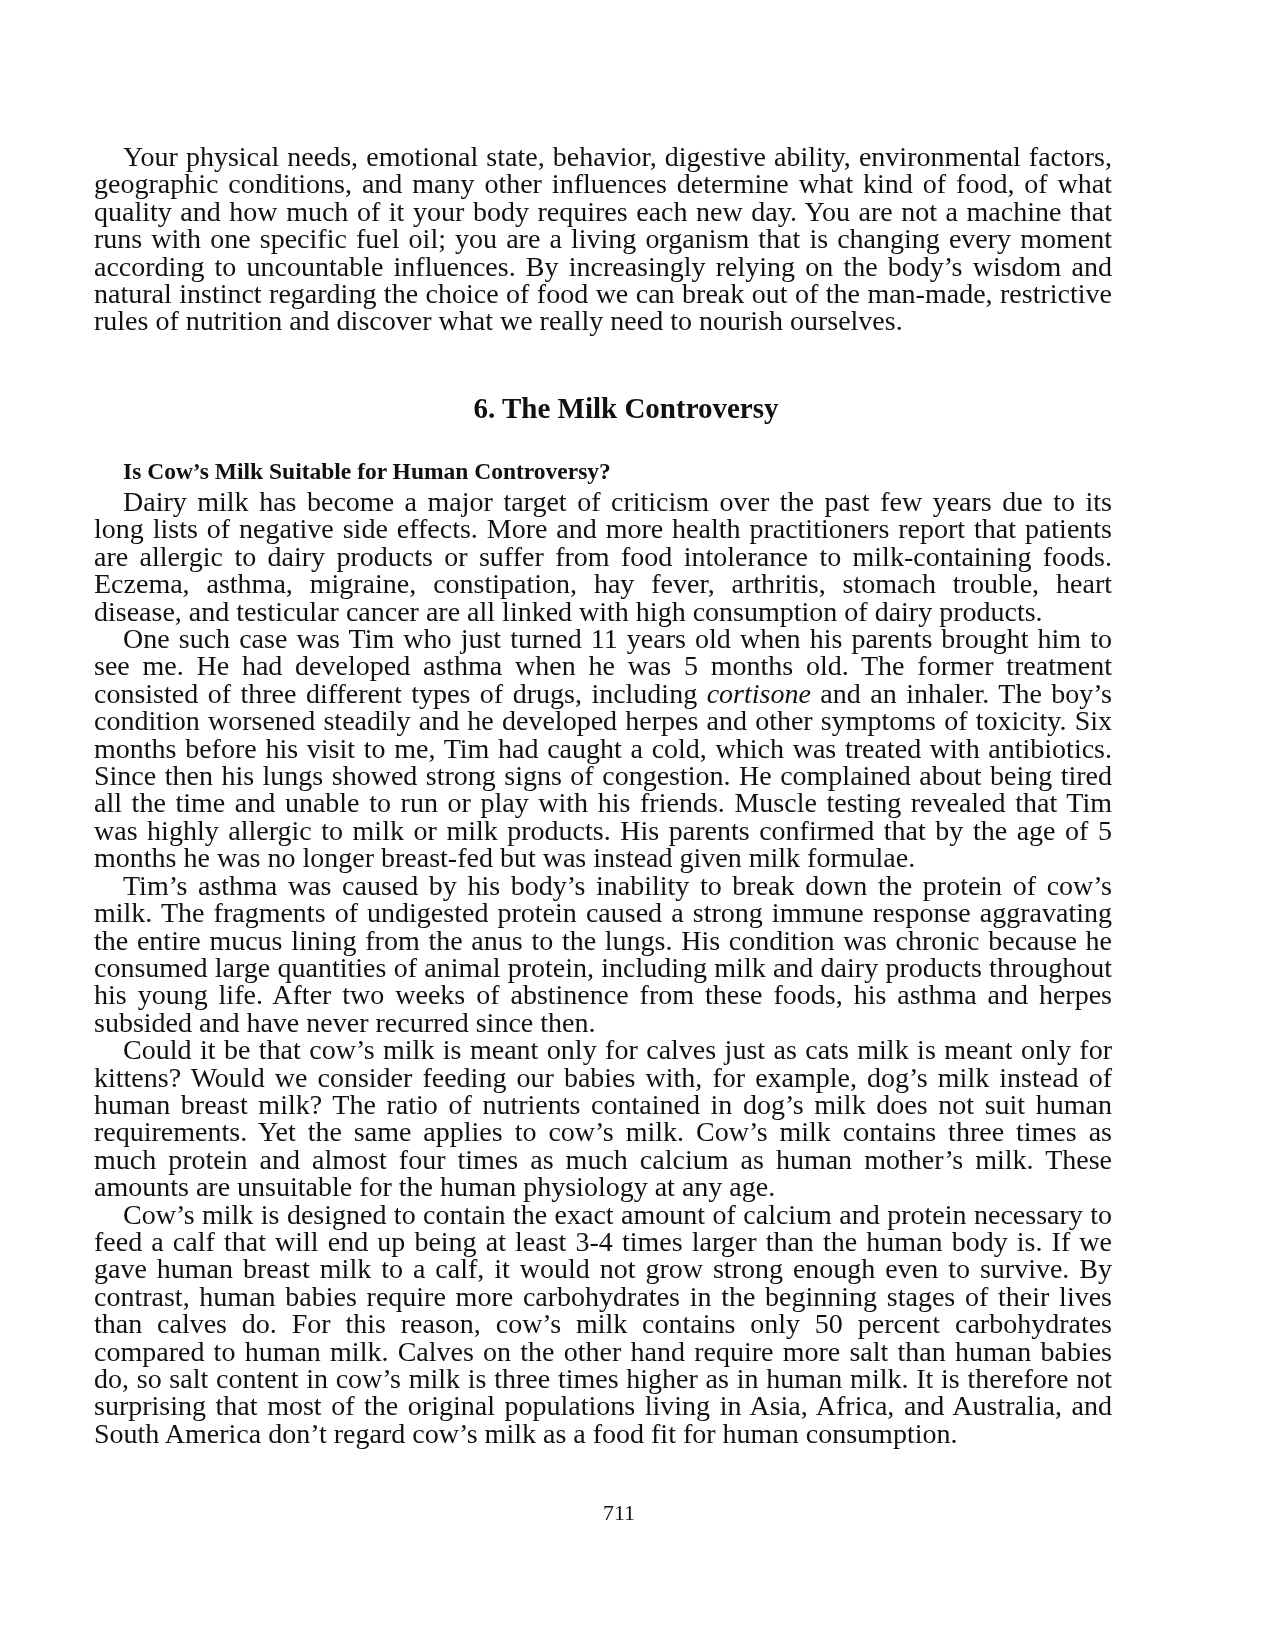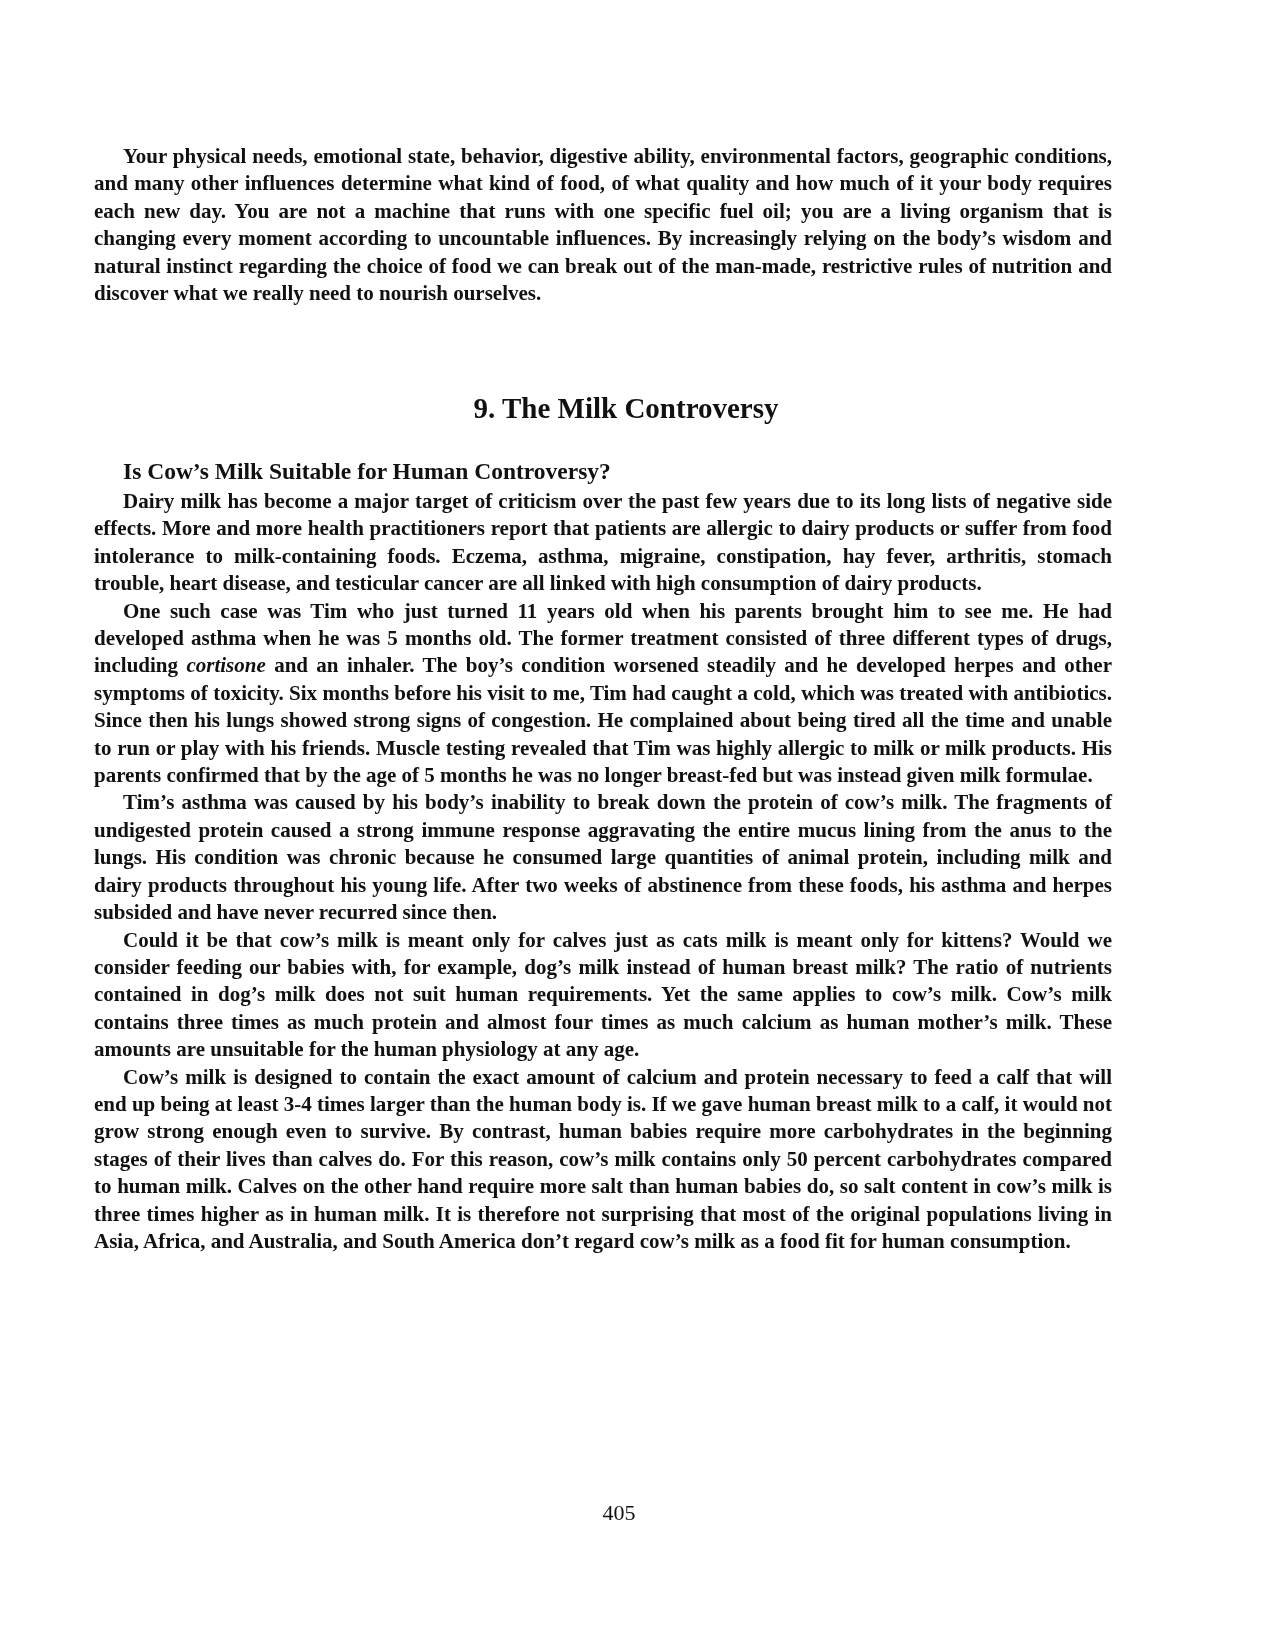--- a/index.html
+++ b/index.html
@@ -9,8 +9,8 @@
   }
   .page { position: absolute; left: 94px; top: 143px; width: 1018px; }
   p.body {
-    margin: 0; font-size: 21px; line-height: 27.4px;
-    text-align: justify; text-indent: 29px; font-weight: bold;
+    margin: 0; font-size: 28px; line-height: 27.4px;
+    text-align: justify; text-indent: 29px;
   }
   .intro { margin-bottom: 0; }
   h1.chapter {

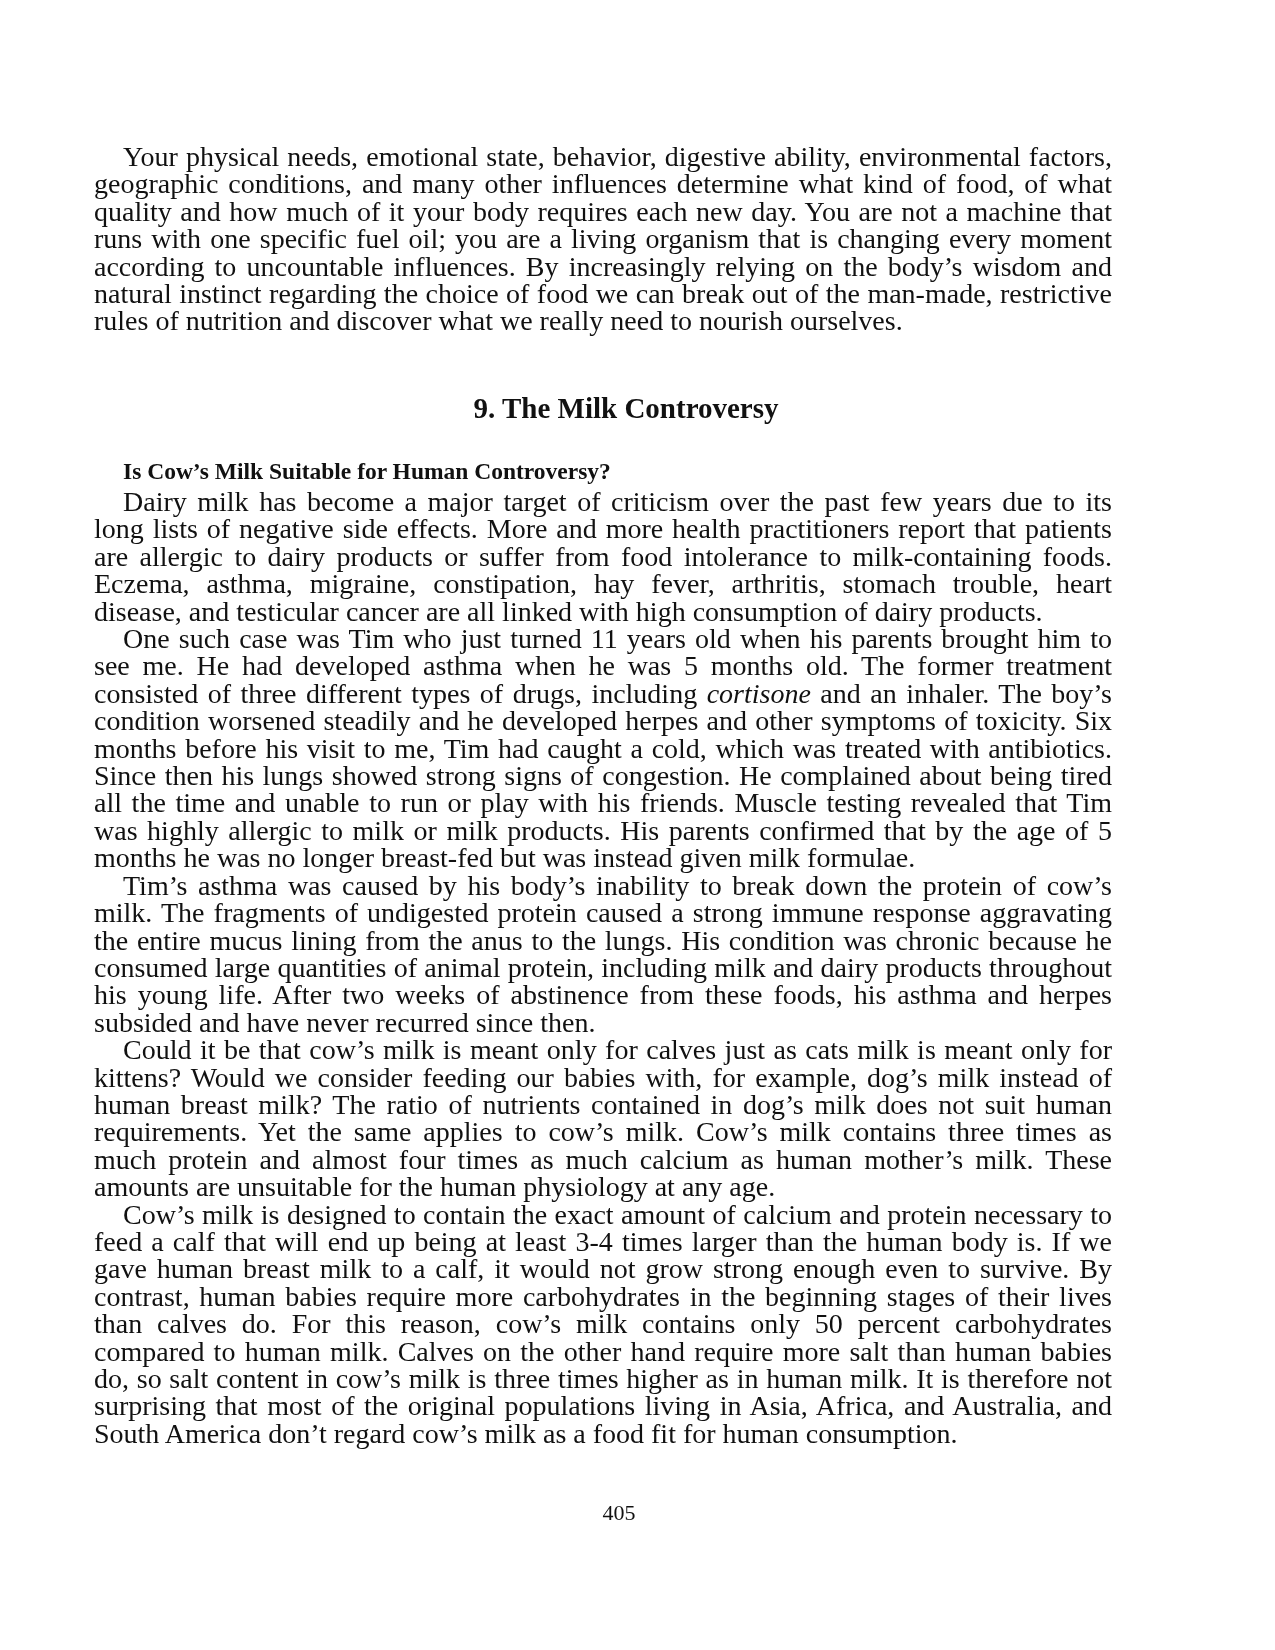--- a/index.html
+++ b/index.html
@@ -35,7 +35,7 @@
   <p class="body intro">Your physical needs, emotional state, behavior, digestive ability, environmental factors, geographic conditions, and many other influences determine what kind of food, of what quality and how much of it your body requires each new day. You are not a machine that runs with one specific fuel oil; you are a living organism that is changing every moment according to uncountable influences. By increasingly relying on the body’s wisdom and natural instinct regarding the choice of food we can break out of the man-made, restrictive rules of nutrition and discover what we really need to nourish ourselves.</p>
 </div>
 
-<h1 class="chapter">9. The Milk Controversy</h1>
+<h1 class="chapter">6. The Milk Controversy</h1>
 <h2 class="section">Is Cow’s Milk Suitable for Human Controversy?</h2>
 
 <div class="main">

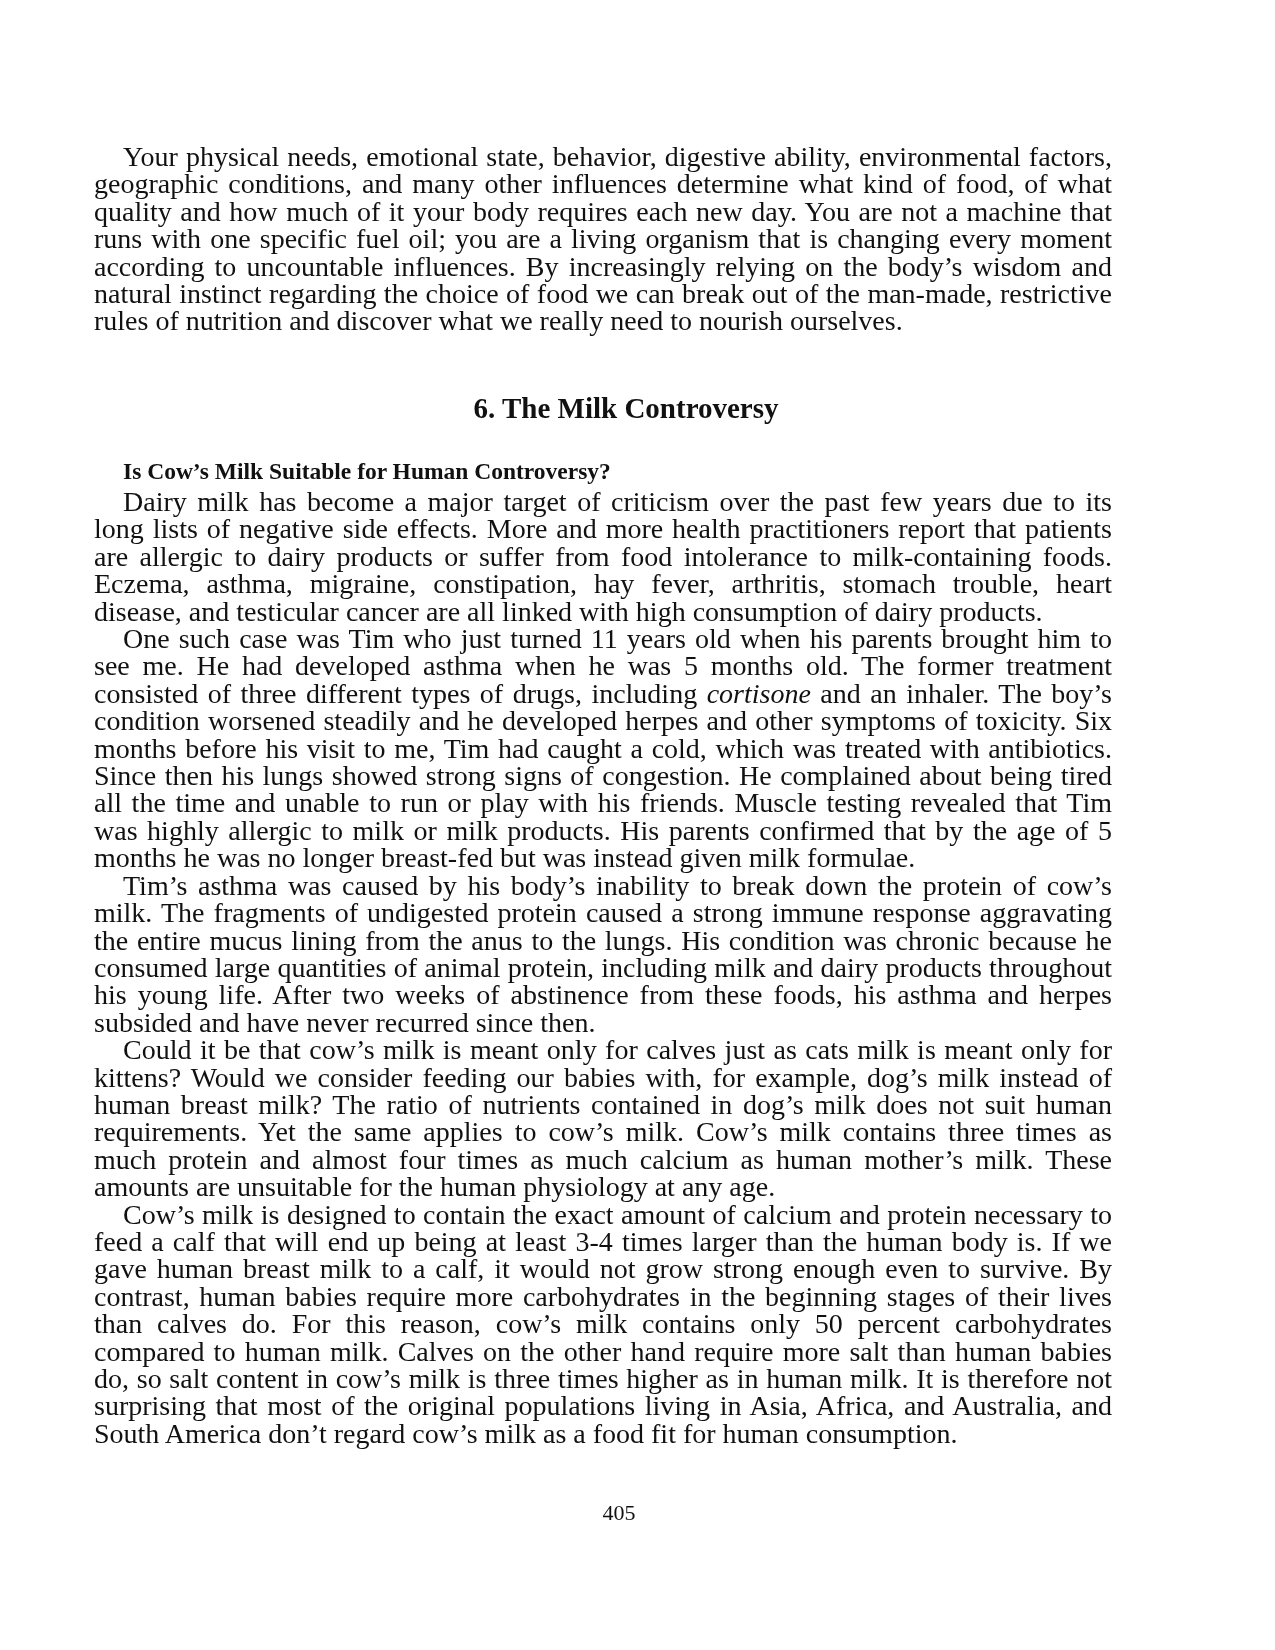--- a/index.html
+++ b/index.html
@@ -46,6 +46,6 @@
   <p class="body">Cow’s milk is designed to contain the exact amount of calcium and protein necessary to feed a calf that will end up being at least 3-4 times larger than the human body is. If we gave human breast milk to a calf, it would not grow strong enough even to survive. By contrast, human babies require more carbohydrates in the beginning stages of their lives than calves do. For this reason, cow’s milk contains only 50 percent carbohydrates compared to human milk. Calves on the other hand require more salt than human babies do, so salt content in cow’s milk is three times higher as in human milk. It is therefore not surprising that most of the original populations living in Asia, Africa, and Australia, and South America don’t regard cow’s milk as a food fit for human consumption.</p>
 </div>
 
-<div class="page-number">405</div>
+<div class="page-number">711</div>
 
 </body></html>

